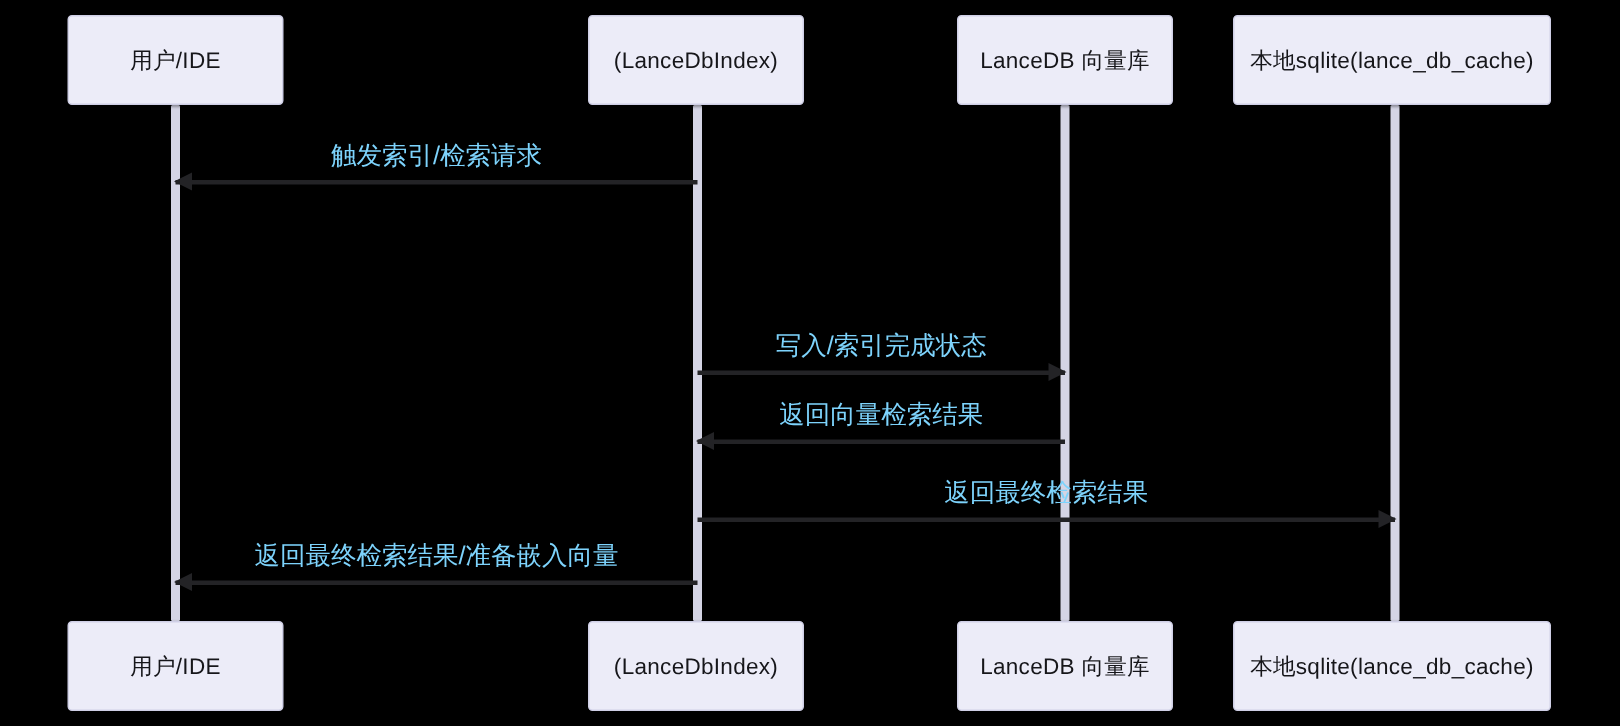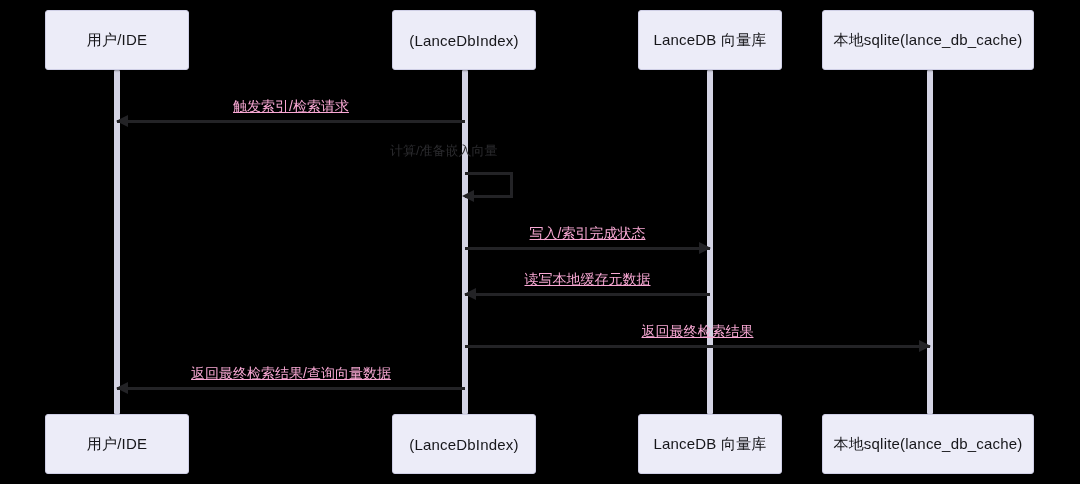--- a/index.html
+++ b/index.html
@@ -57,11 +57,10 @@
   .msg-label {
     position: absolute;
     bottom: 6px;
-    color: #f9a8d4;
-    font-size: 14px;
+    color: #7dd3fc;
+    font-size: 17px;
     white-space: nowrap;
     line-height: 1.15;
-    text-decoration: underline;
   }
   .lbl-center { left: 50%; transform: translateX(-50%); }
 

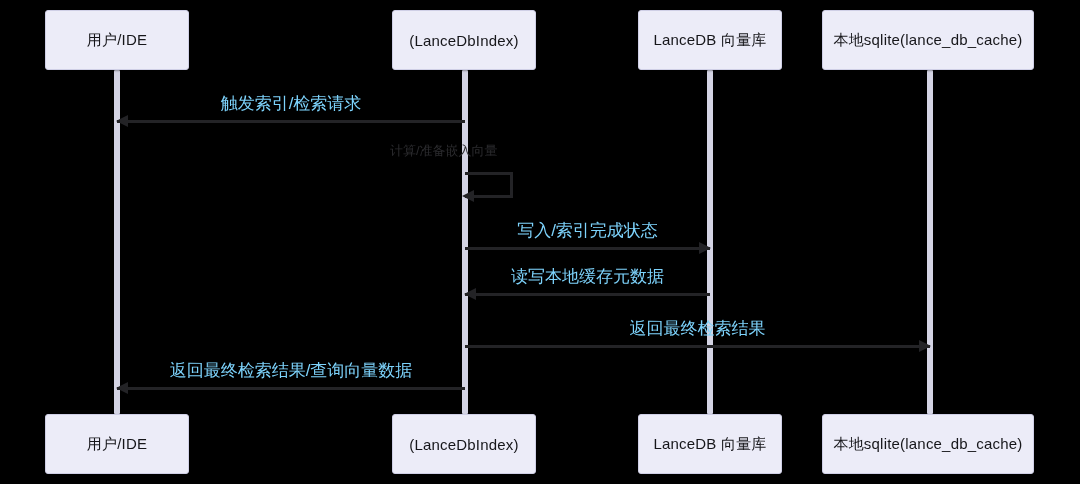--- a/index.html
+++ b/index.html
@@ -153,13 +153,6 @@
     <div class="msg-label lbl-center">触发索引/检索请求</div>
   </div>
 
-  <div class="self-msg" style="left:465px; top:160px; width:48px; height:46px;">
-    <div class="self-top" style="top:12px; width:48px;"></div>
-    <div class="self-side" style="left:45px; top:12px; height:26px;"></div>
-    <div class="self-bottom" style="top:35px; width:48px;"></div>
-    <div class="self-arrowhead" style="left:-3px; top:30px;"></div>
-    <div class="self-label" style="left:-75px; top:-18px;">计算/准备嵌入向量</div>
-  </div>
 
   <div class="msg" style="left:465px; top:247px; width:245px;">
     <div class="msg-line"></div>

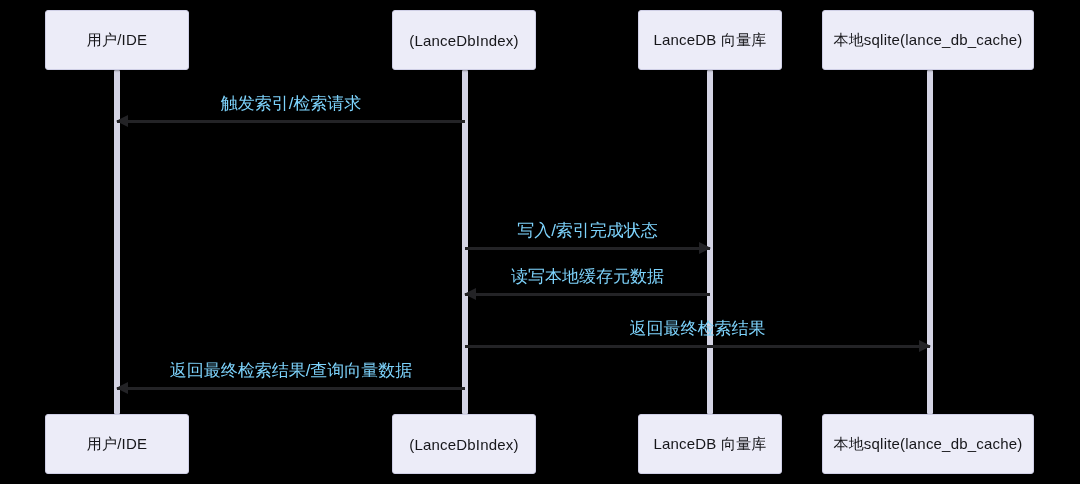--- a/index.html
+++ b/index.html
@@ -163,7 +163,7 @@
   <div class="msg" style="left:465px; top:293px; width:245px;">
     <div class="msg-line"></div>
     <div class="arrowhead arrow-left"></div>
-    <div class="msg-label lbl-center">读写本地缓存元数据</div>
+    <div class="msg-label lbl-center">返回向量检索结果</div>
   </div>
 
   <div class="msg" style="left:465px; top:345px; width:465px;">

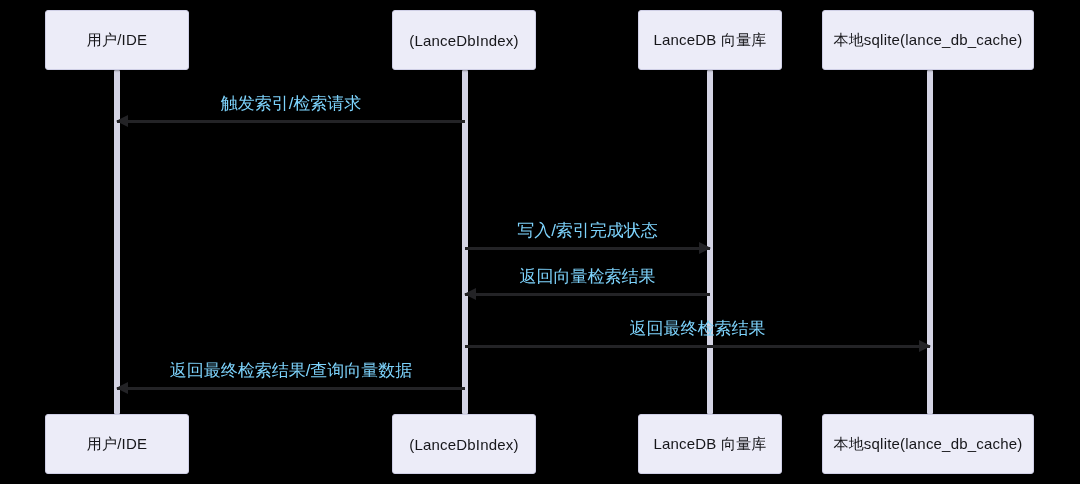--- a/index.html
+++ b/index.html
@@ -175,7 +175,7 @@
   <div class="msg" style="left:117px; top:387px; width:348px;">
     <div class="msg-line"></div>
     <div class="arrowhead arrow-left"></div>
-    <div class="msg-label lbl-center">返回最终检索结果/查询向量数据</div>
+    <div class="msg-label lbl-center">返回最终检索结果/准备嵌入向量</div>
   </div>
 
 </div>

